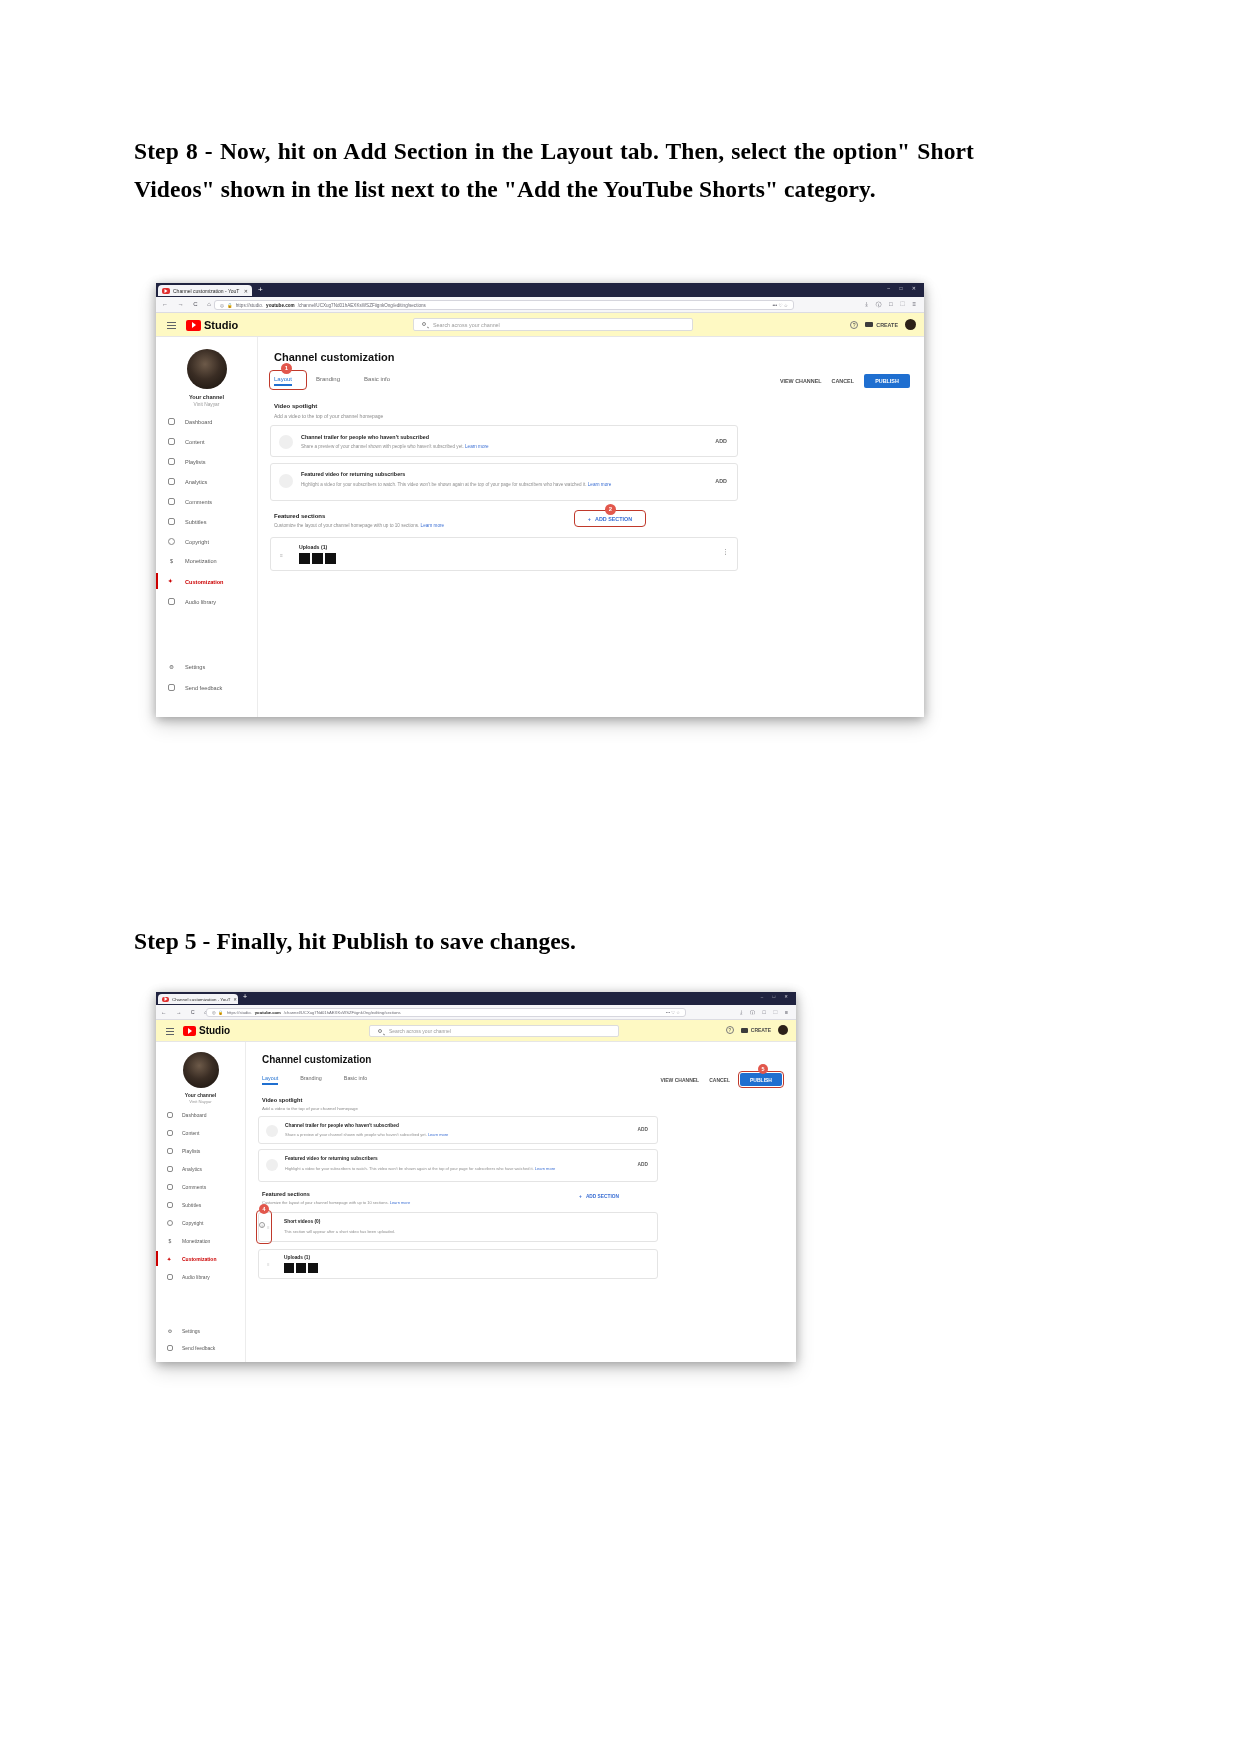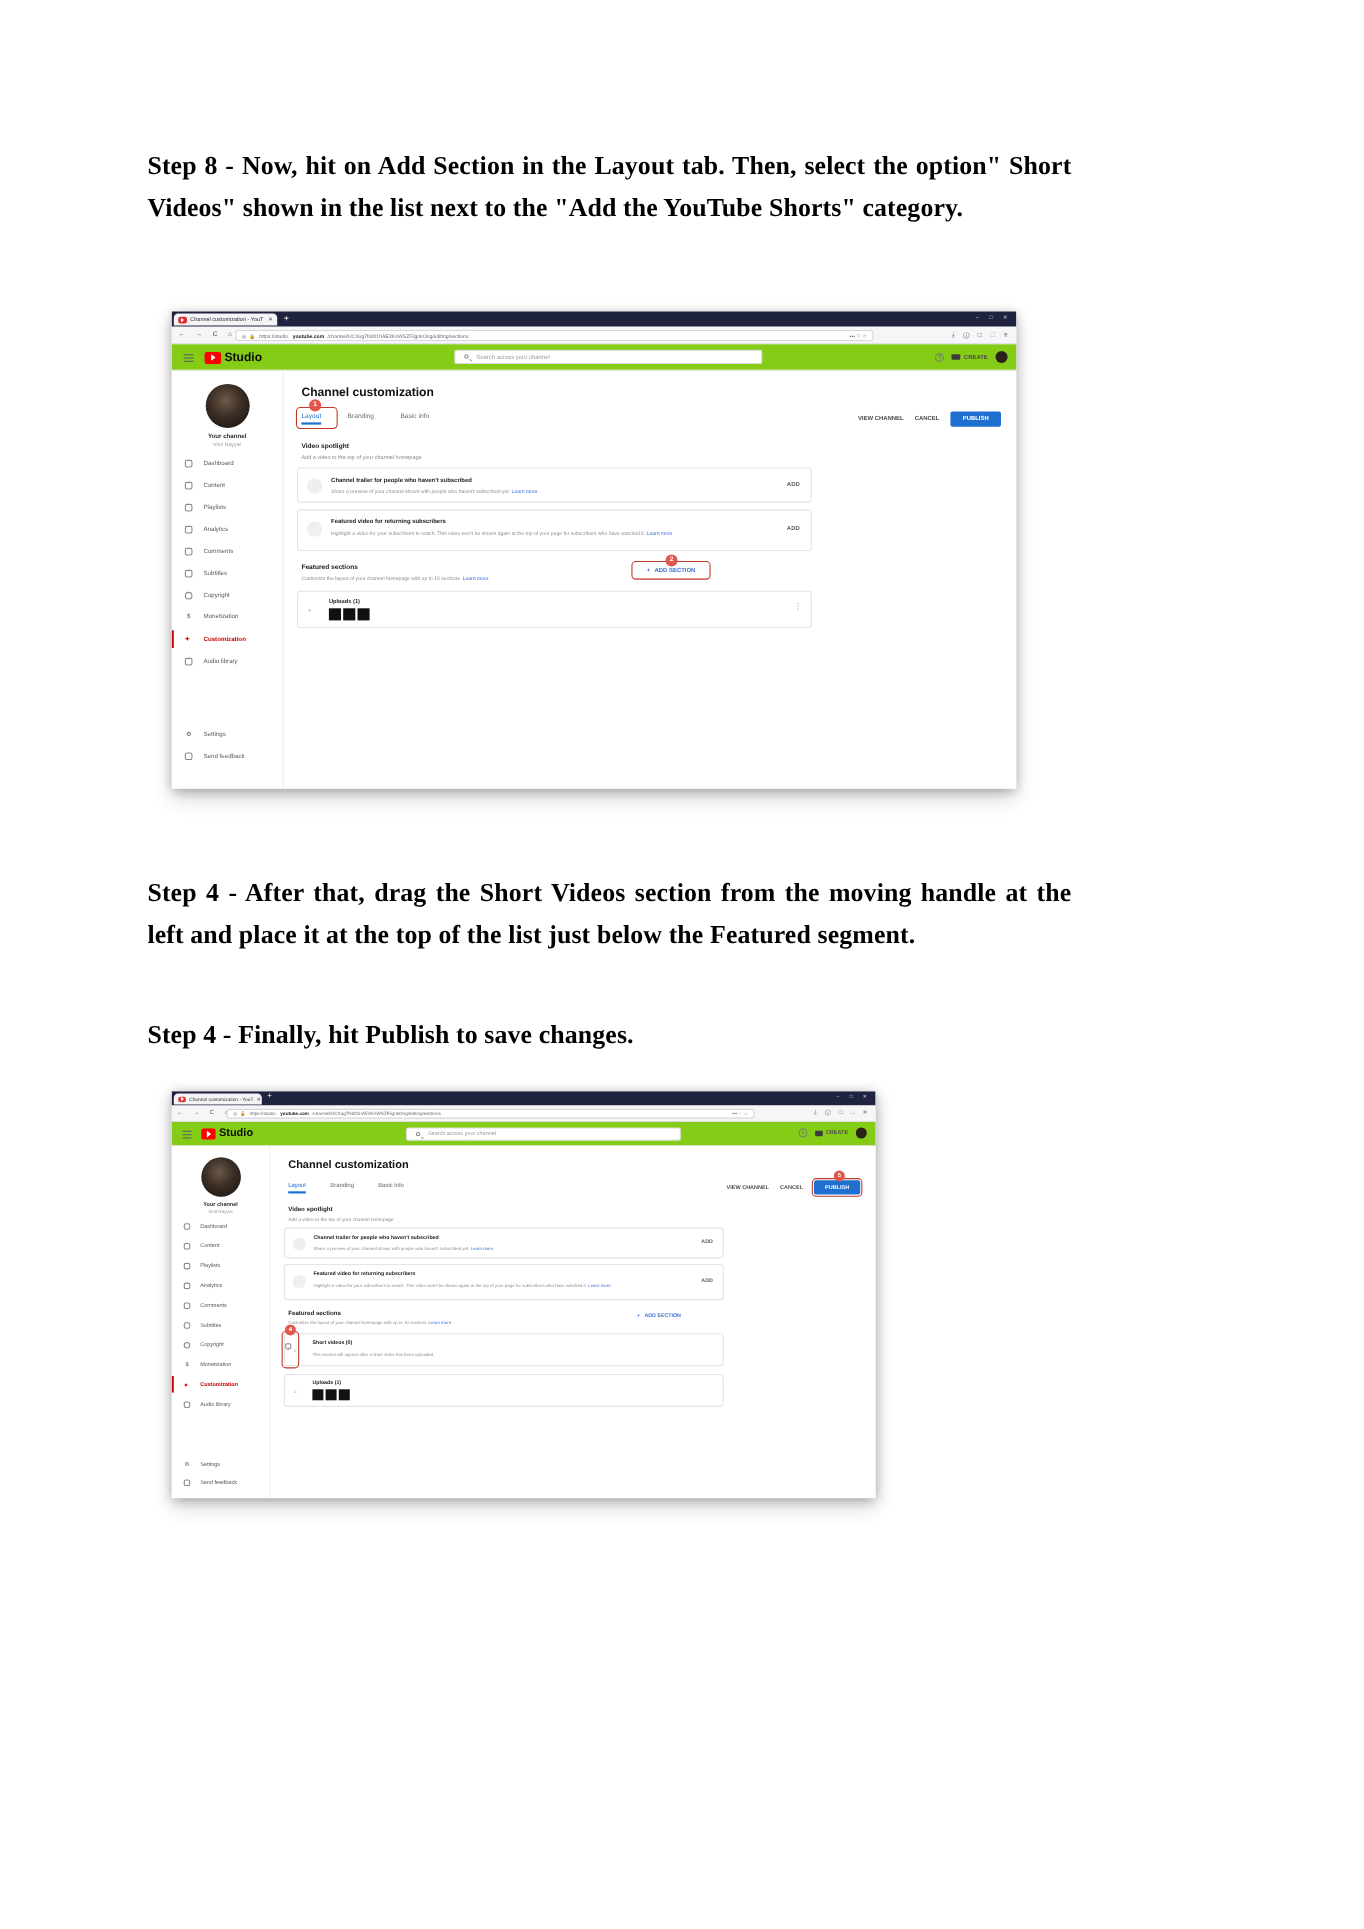--- a/index.html
+++ b/index.html
@@ -65,7 +65,7 @@
   .bz-right { position:absolute; color:#5a5a66; font-family:"Liberation Sans",sans-serif; letter-spacing:3px; }
 
   
-  .st-header { position:absolute; left:0; width:100%; background:#84cc16; border-bottom:1px solid #e6e6e6; }
+  .st-header { position:absolute; left:0; width:100%; background:#fef9c3; border-bottom:1px solid #e6e6e6; }
   .st-burger { position:absolute; }
   .st-burger span { display:block; background:#5f6368; }
   .st-logo { position:absolute; display:flex; align-items:center; gap:3px; }

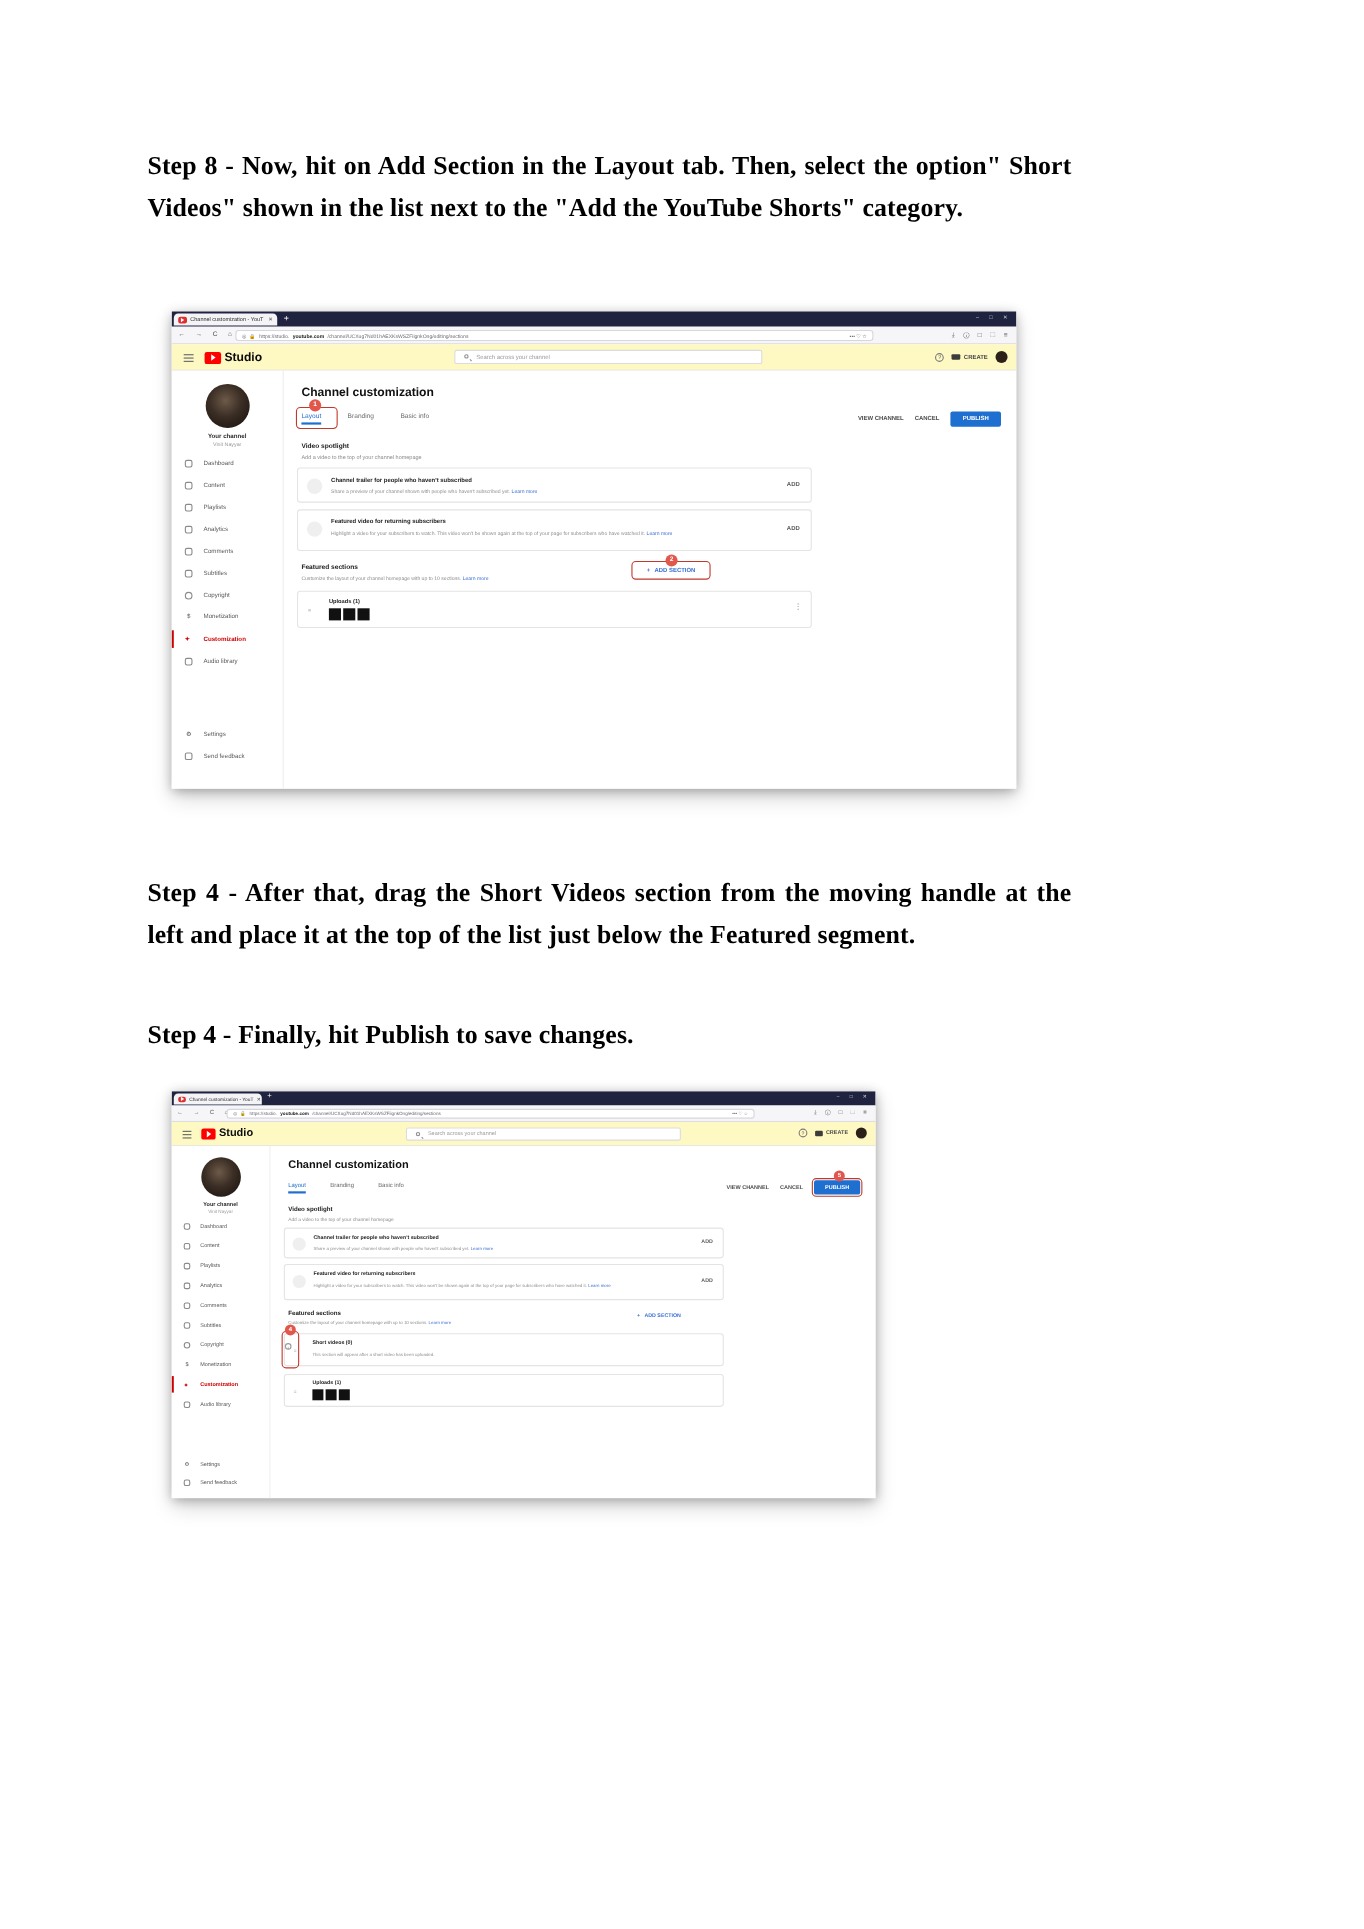--- a/index.html
+++ b/index.html
@@ -145,7 +145,6 @@
 
   <div class="para" style="top:132px;">Step 8 - Now, hit on Add Section in the Layout tab. Then, select the option" Short Videos" shown in the list next to the "Add the YouTube Shorts" category.</div>
 
-  <div class="para" style="top:793px;">Step 4 - After that, drag the Short Videos section from the moving handle at the left and place it at the top of the list just below the Featured segment.</div>
 
   <div class="para nojust" style="top:922px;">Step 4 - Finally, hit Publish to save changes.</div>
 

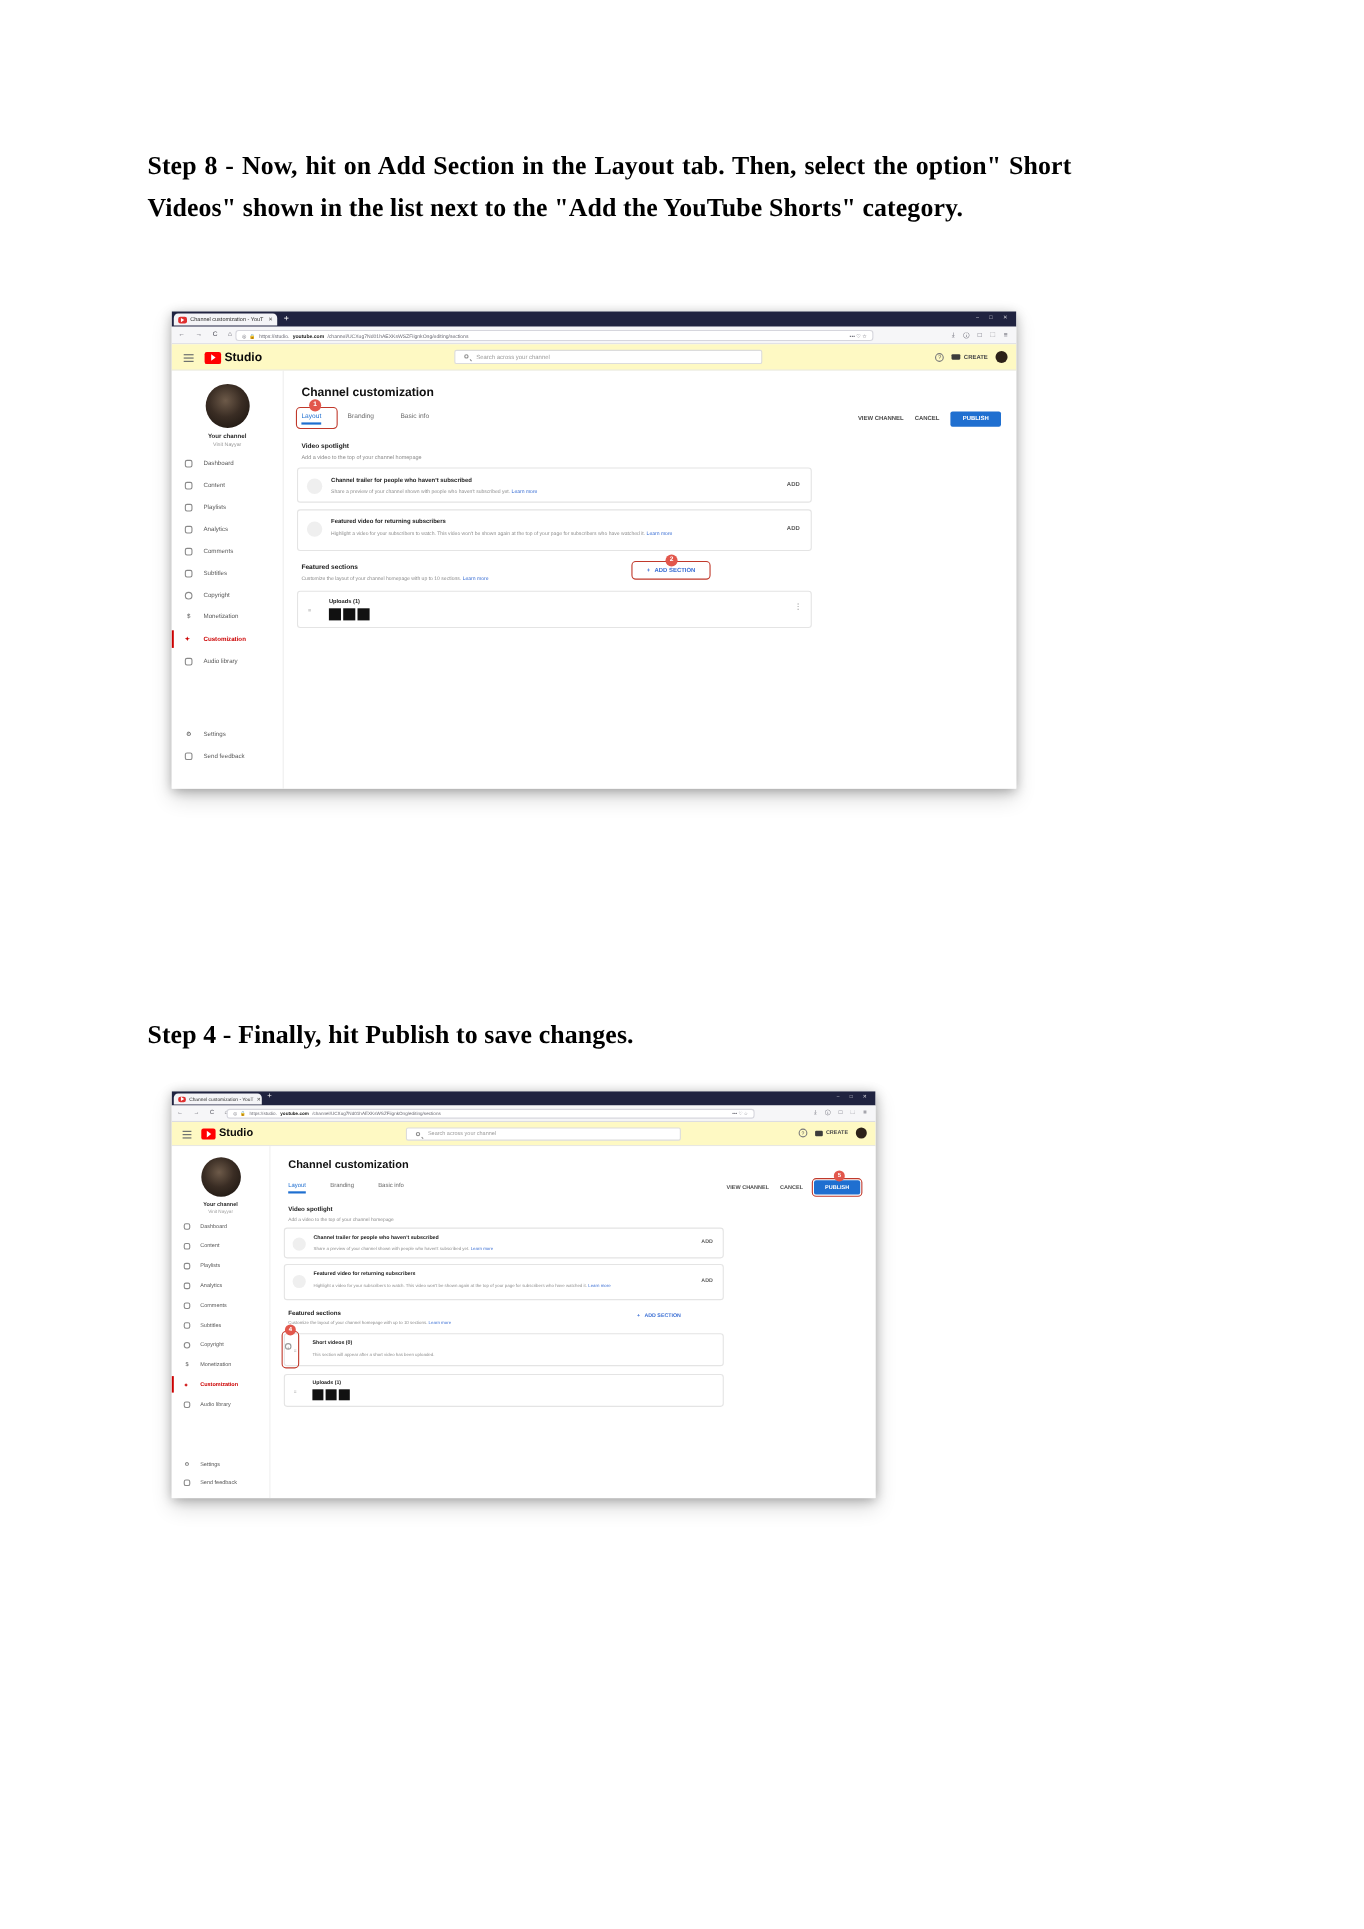--- a/index.html
+++ b/index.html
@@ -146,7 +146,7 @@
   <div class="para" style="top:132px;">Step 8 - Now, hit on Add Section in the Layout tab. Then, select the option" Short Videos" shown in the list next to the "Add the YouTube Shorts" category.</div>
 
 
-  <div class="para nojust" style="top:922px;">Step 4 - Finally, hit Publish to save changes.</div>
+  <div class="para nojust" style="top:922px;">Step 5 - Finally, hit Publish to save changes.</div>
 
   <div class="shot" style="left:156px; top:283px; width:768px; height:434px;">
     <div class="inner">

